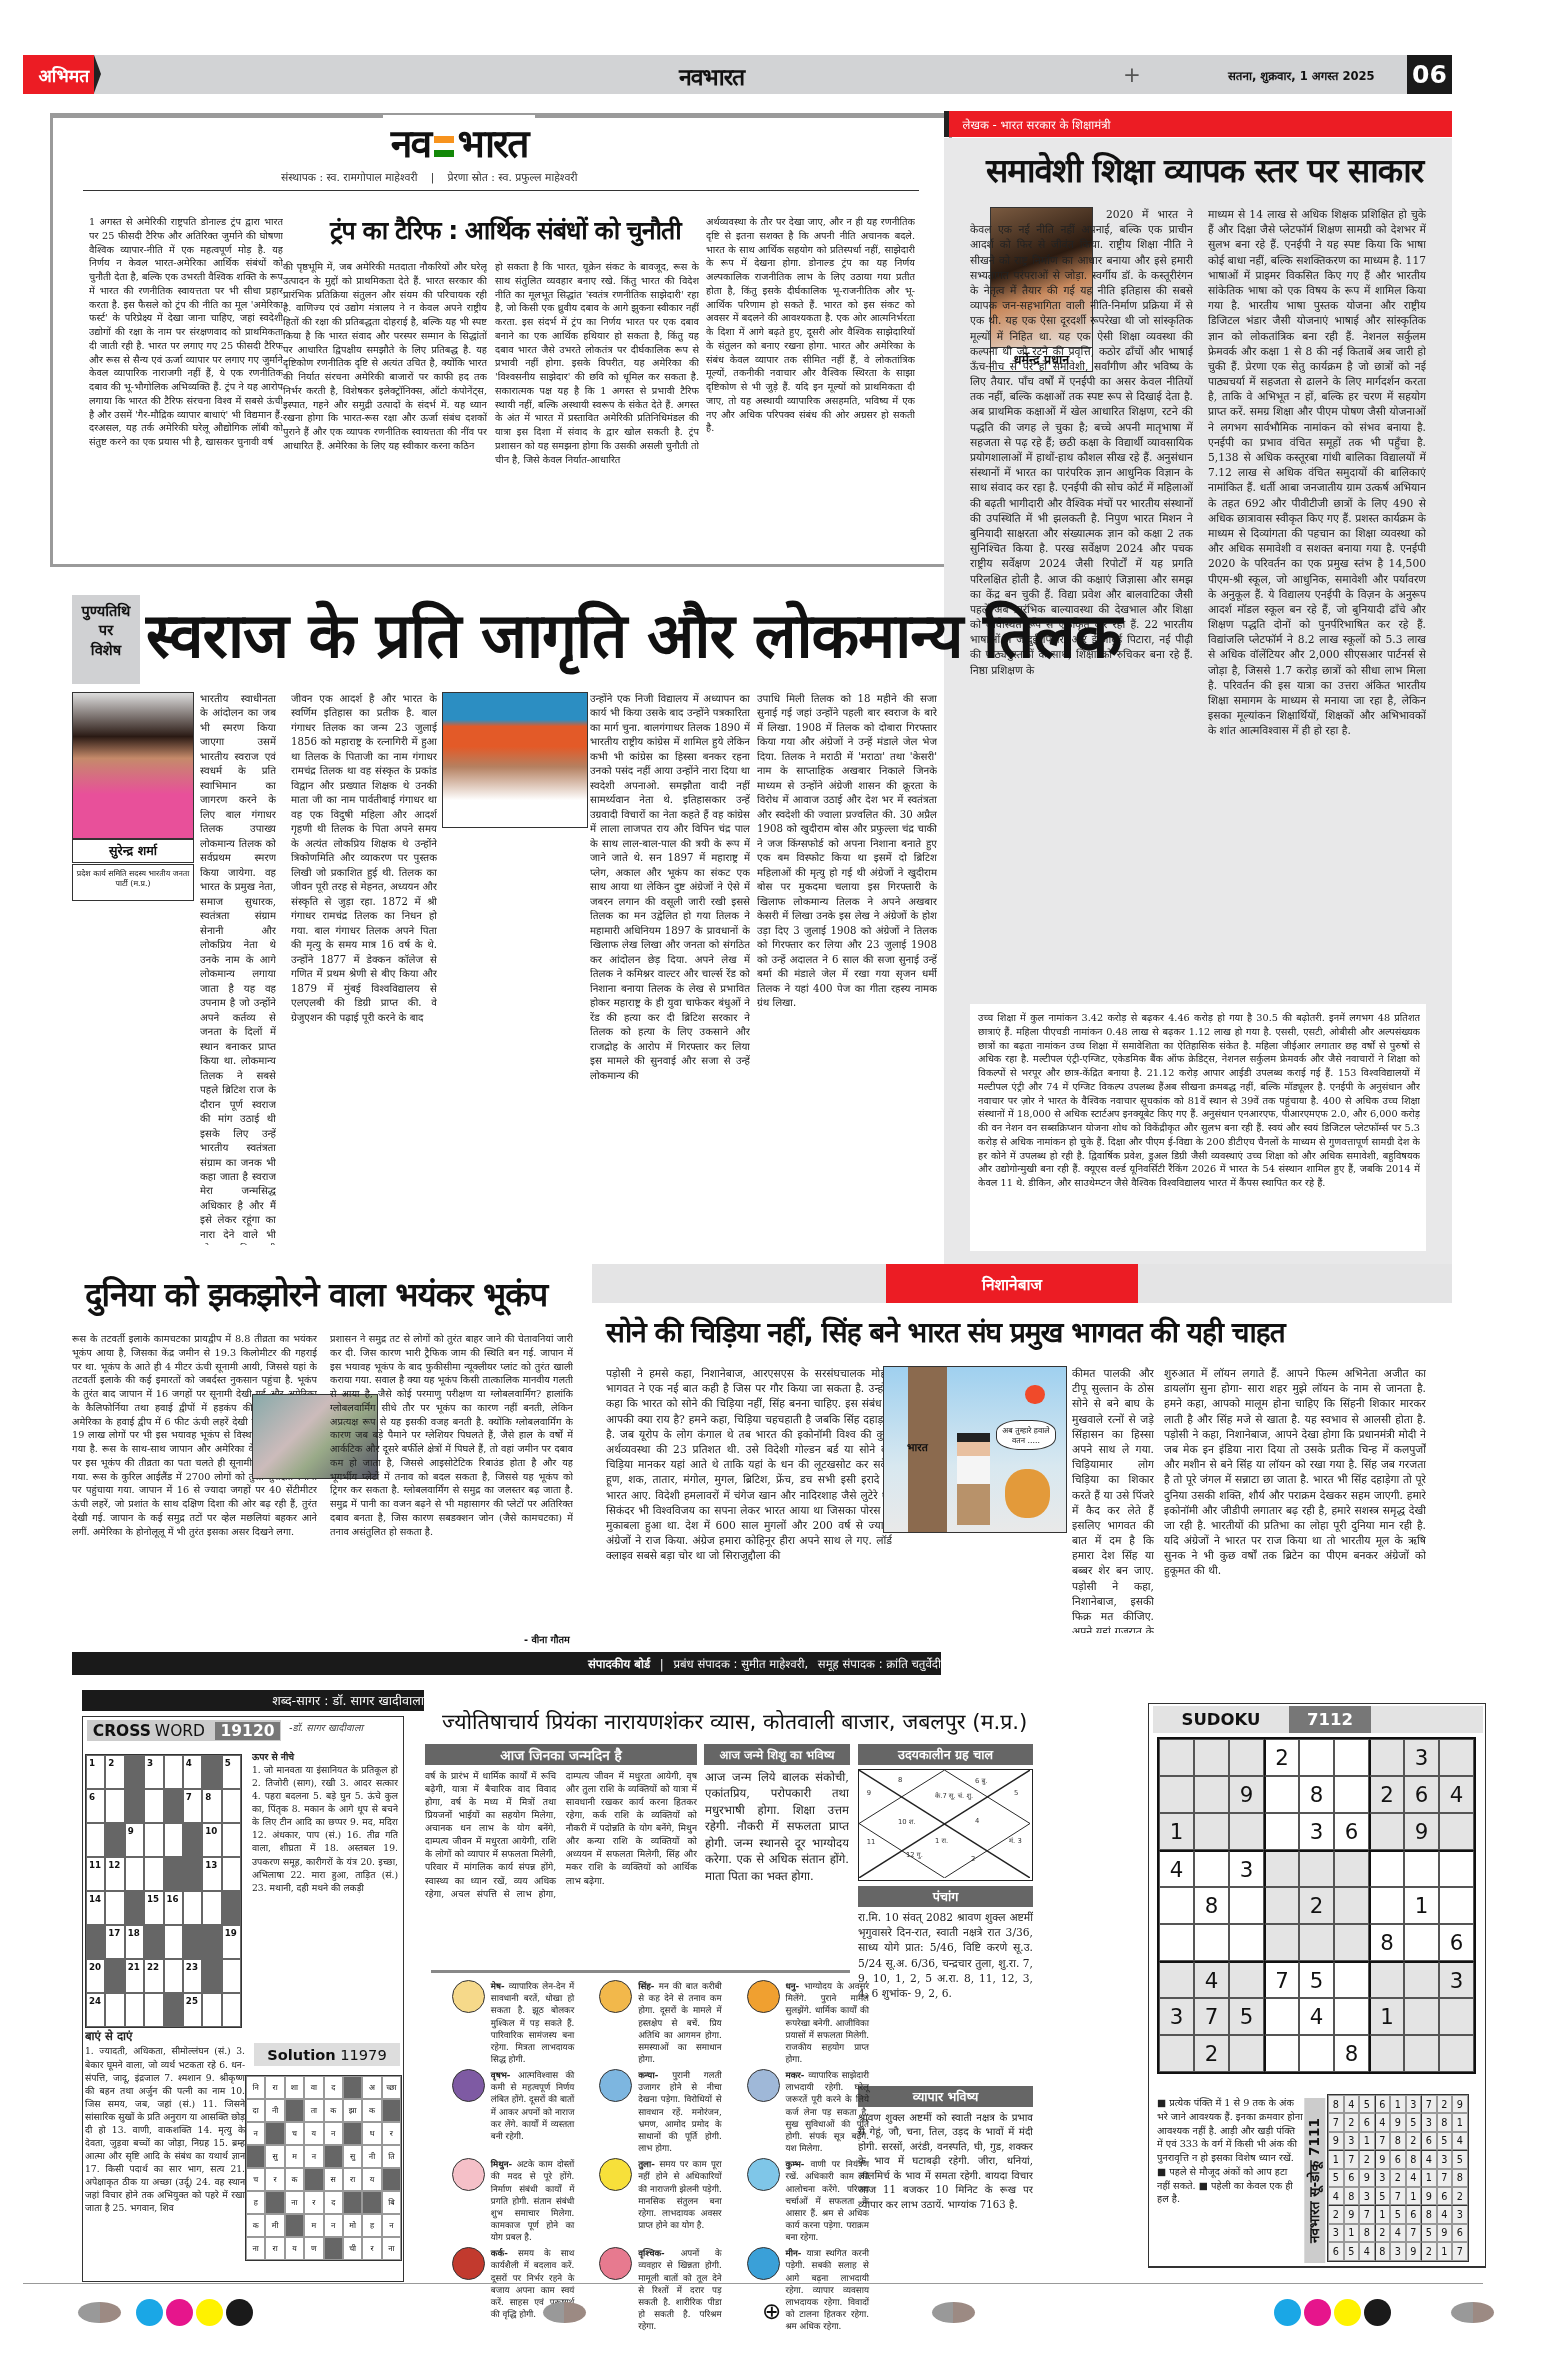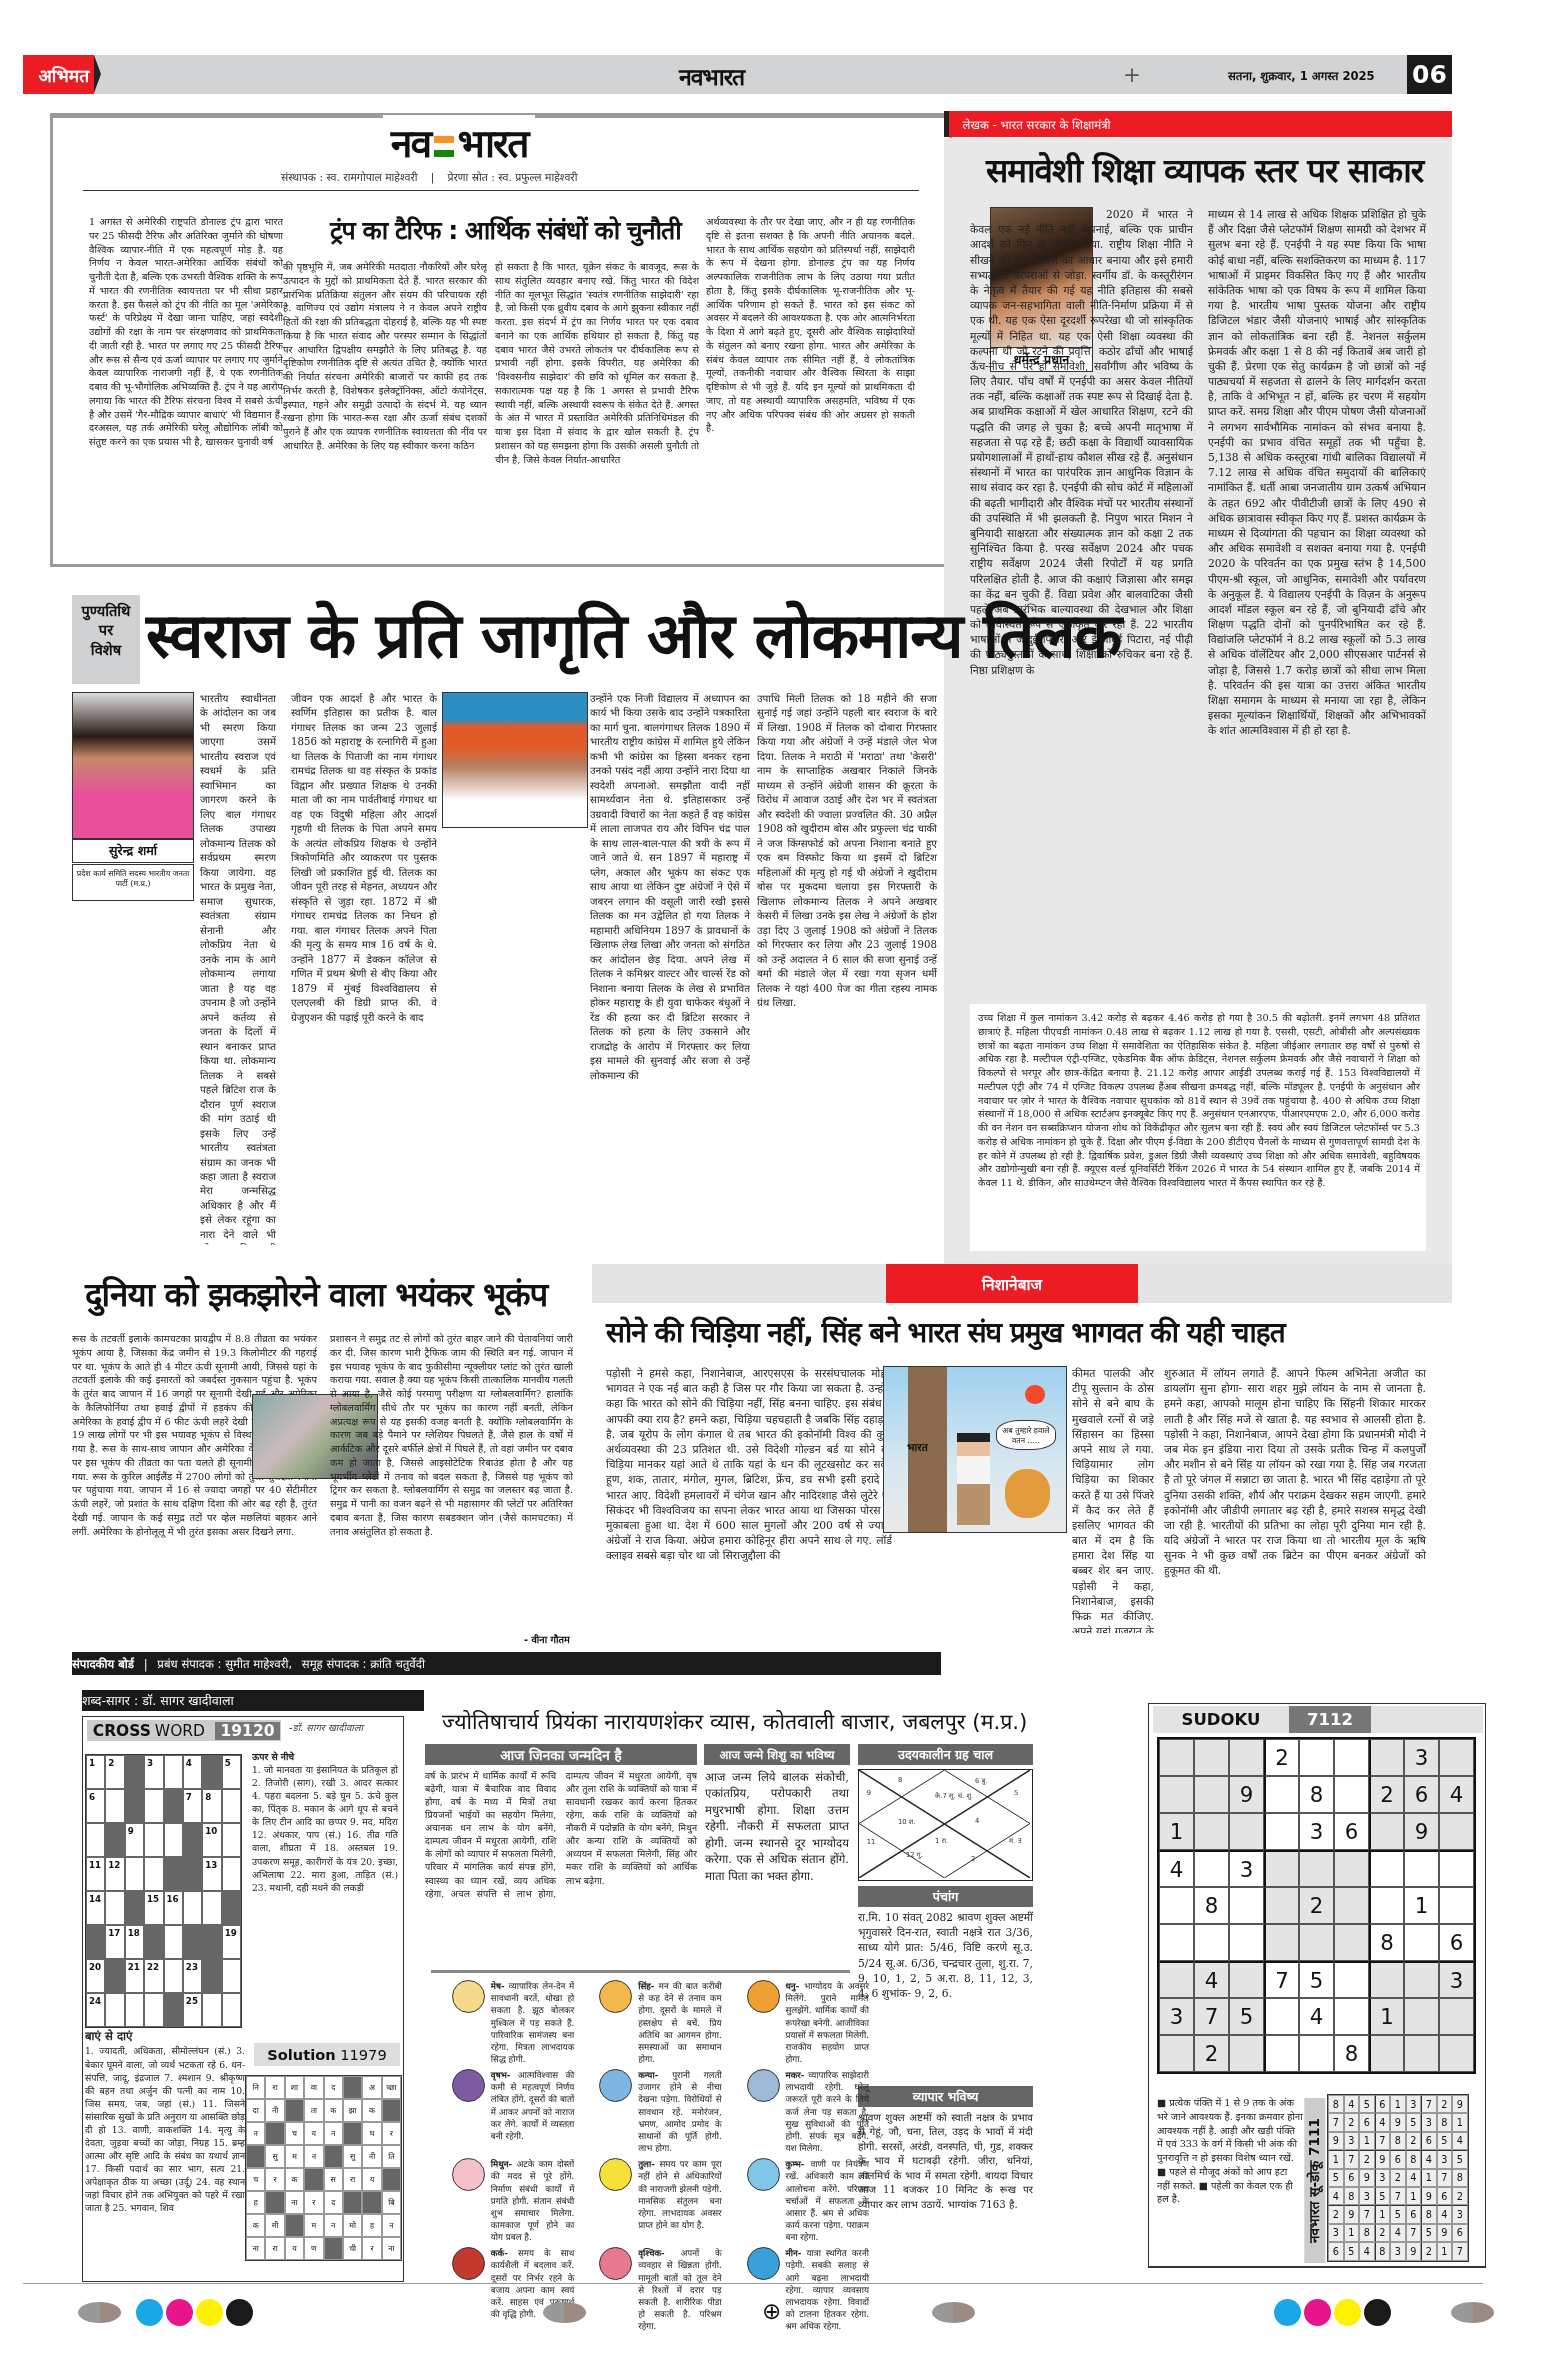--- a/index.html
+++ b/index.html
@@ -27,7 +27,7 @@
 .tilak-tag{top:595px;left:72px;width:68px;height:89px;background:#d0d1d3;font-size:14.6px;font-weight:bold;text-align:center;padding-top:5.8px;line-height:1.35}
 .nishan-bar{top:1264px;left:592px;width:860px;height:39px;background:#e4e4e5}
 .nishan-tag{top:1264px;left:886px;width:252px;height:39px;background:#ec1c24;color:#fff;font-size:15.5px;font-weight:bold;display:flex;align-items:center;justify-content:center}
-.blackbar{background:#1a1a1a;color:#fff;display:flex;align-items:center;justify-content:flex-start}
+.blackbar{background:#1a1a1a;color:#fff;display:flex;align-items:center;justify-content:flex-end}
 .greyhead{background:#666;color:#fff;display:flex;align-items:center;justify-content:center;font-weight:bold}
 .xw-grid{display:grid;grid-template-columns:repeat(8,19.4px);grid-auto-rows:34px;border:1.9px solid #333}
 .xw-grid div{border:1px solid #666;font-size:8.7px;padding:1.9px;font-weight:bold}

